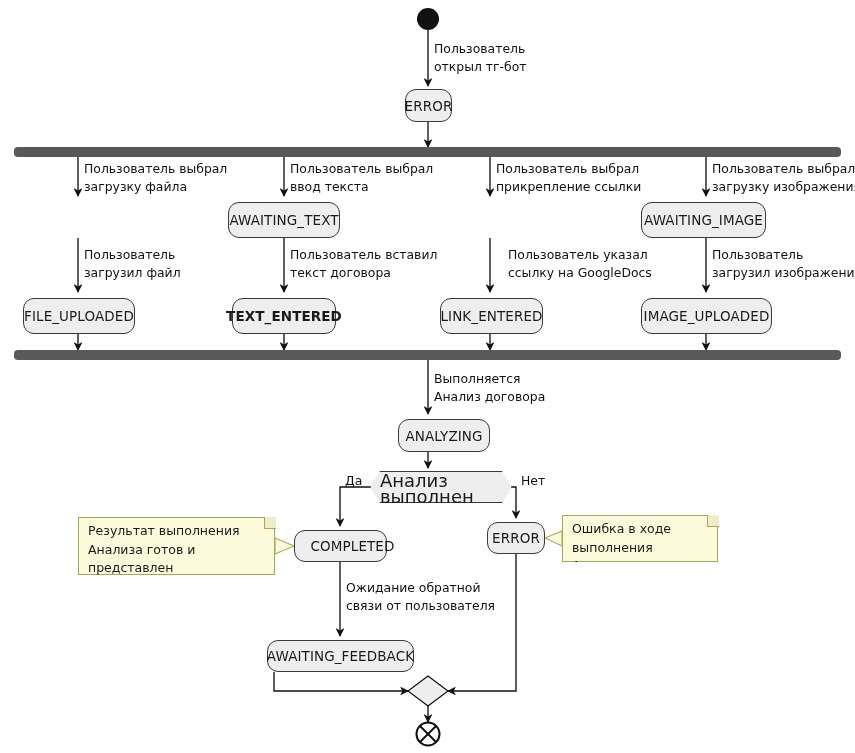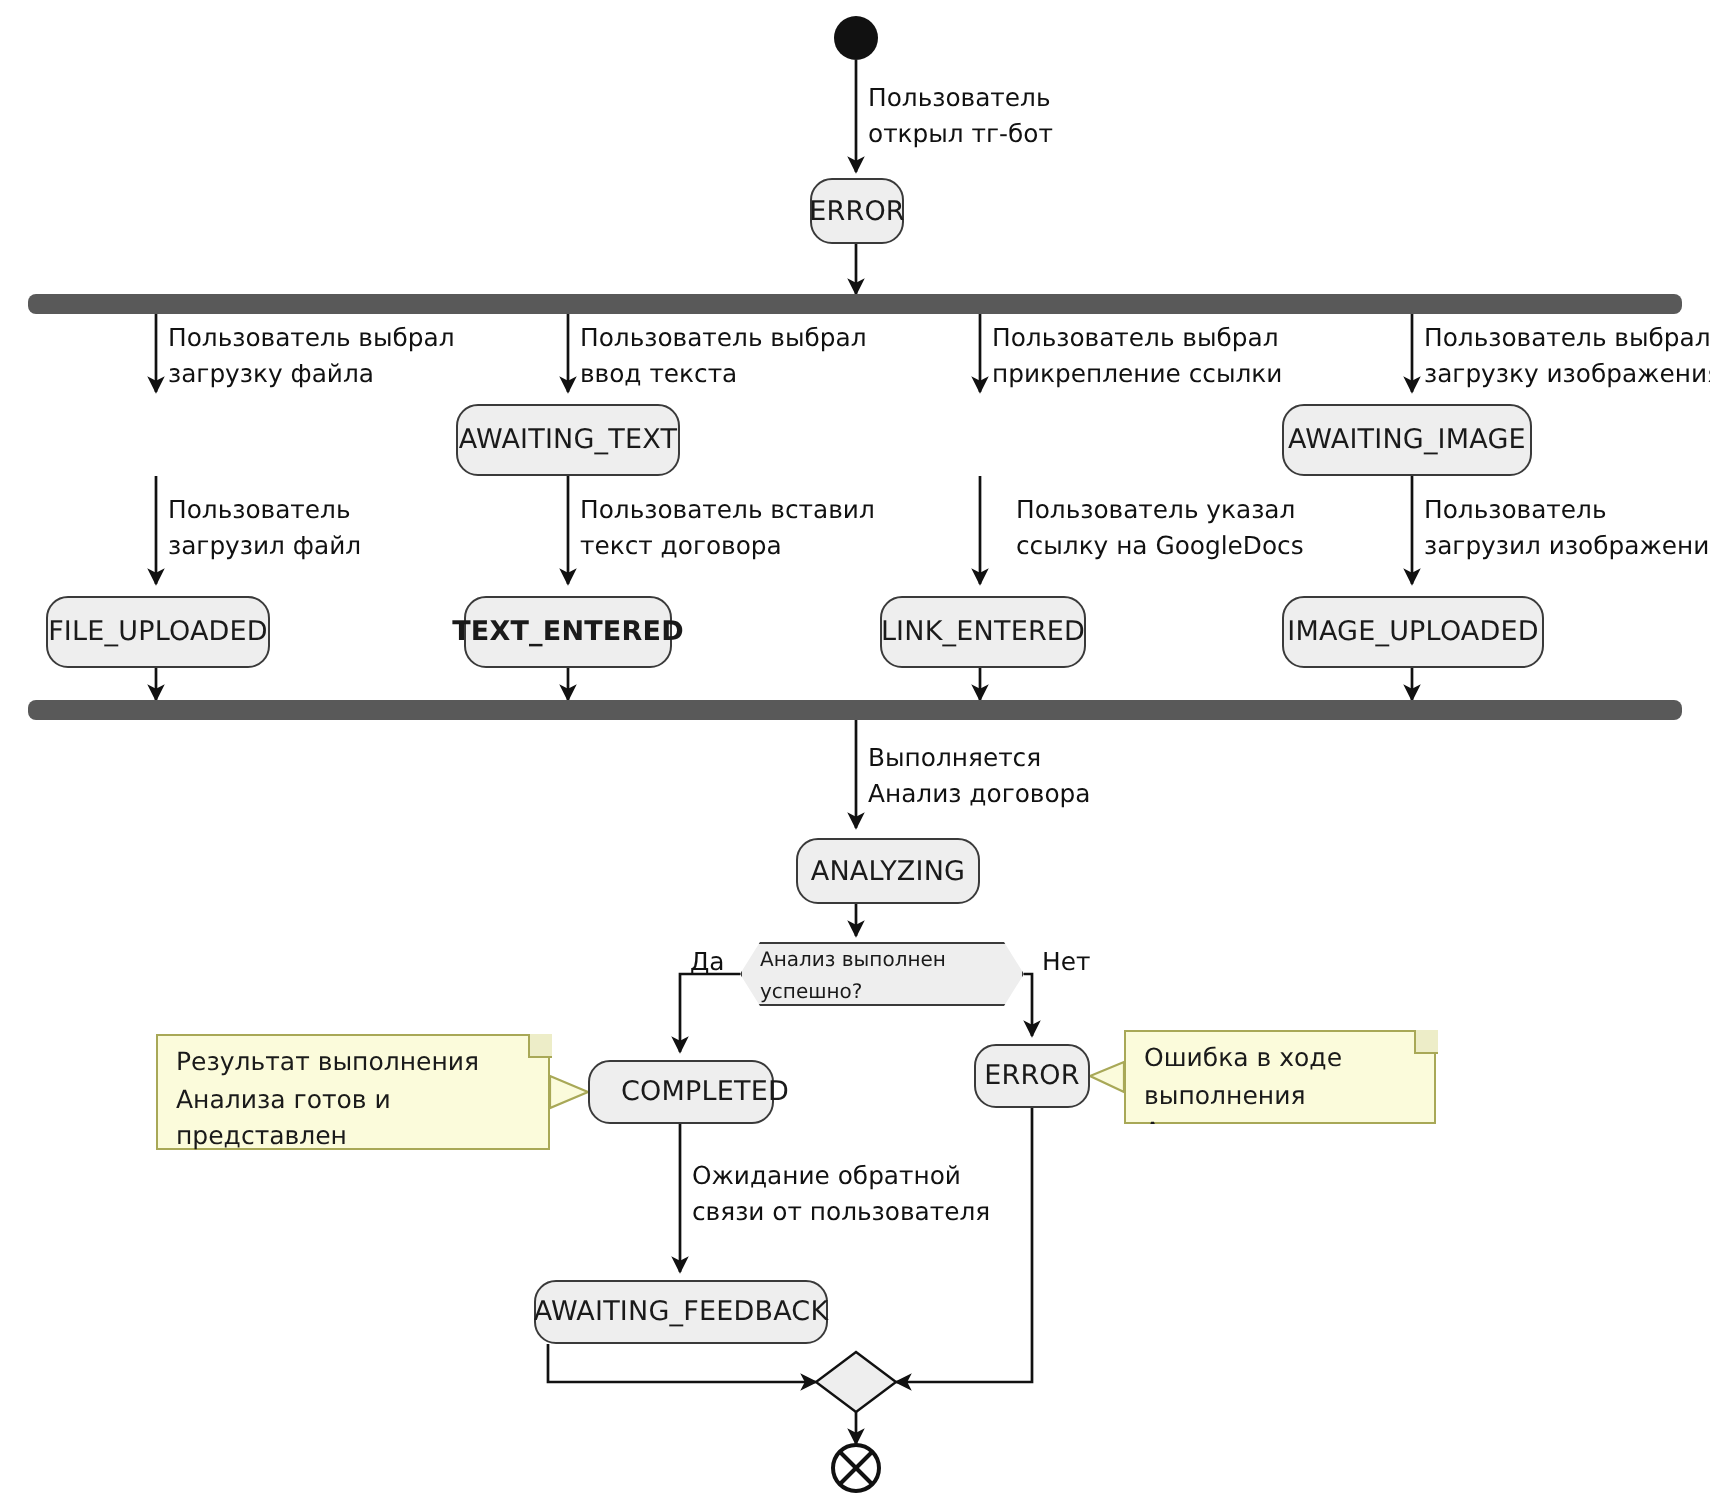--- a/index.html
+++ b/index.html
@@ -45,7 +45,7 @@
     box-sizing: border-box;
     background: #EEEEEE;
     border: 1px solid #3A3A3A;
-    font-size: 10px;
+    font-size: 18px;
     color: #1a1a1a;
     line-height: 16px;
     padding: 1px 9px 0 9px;

